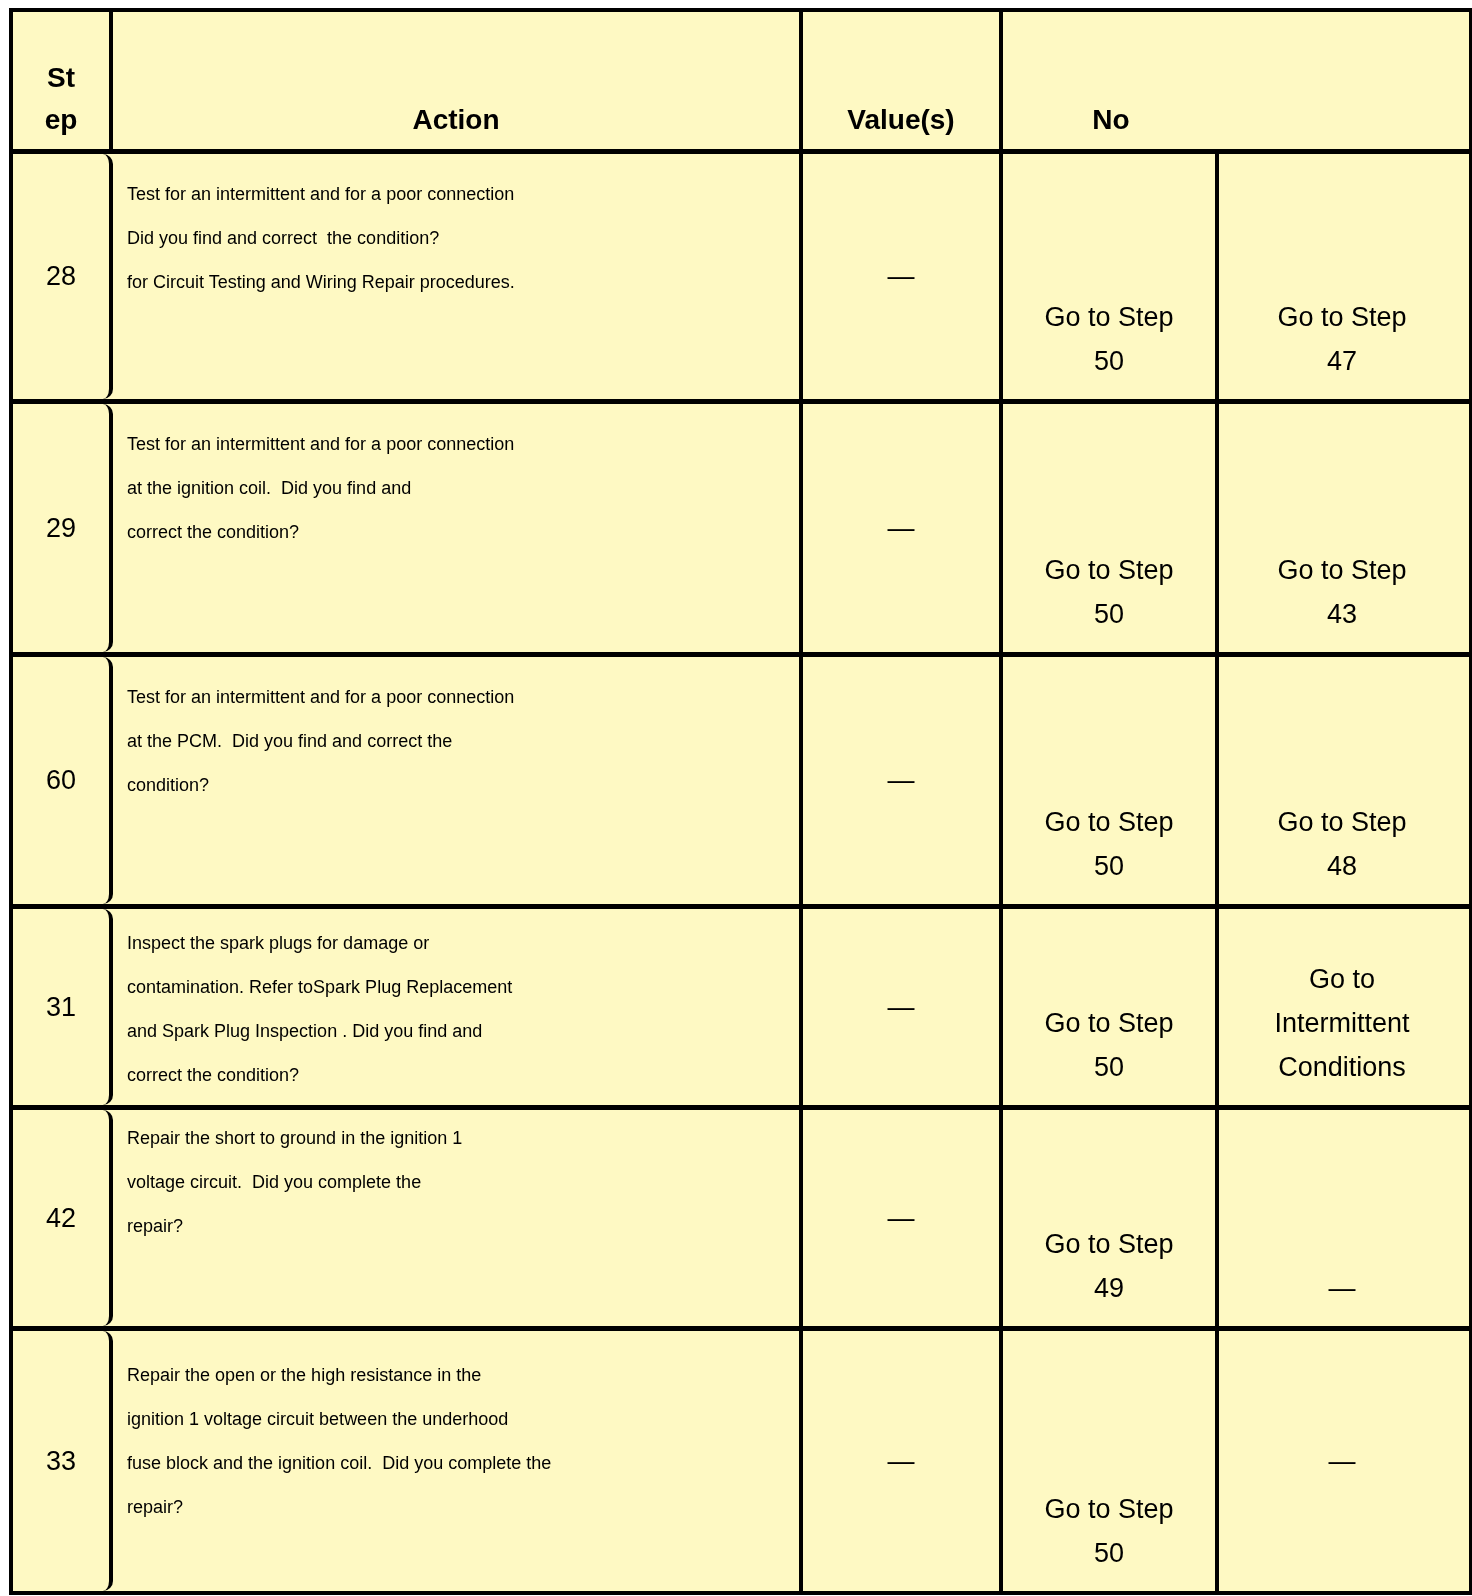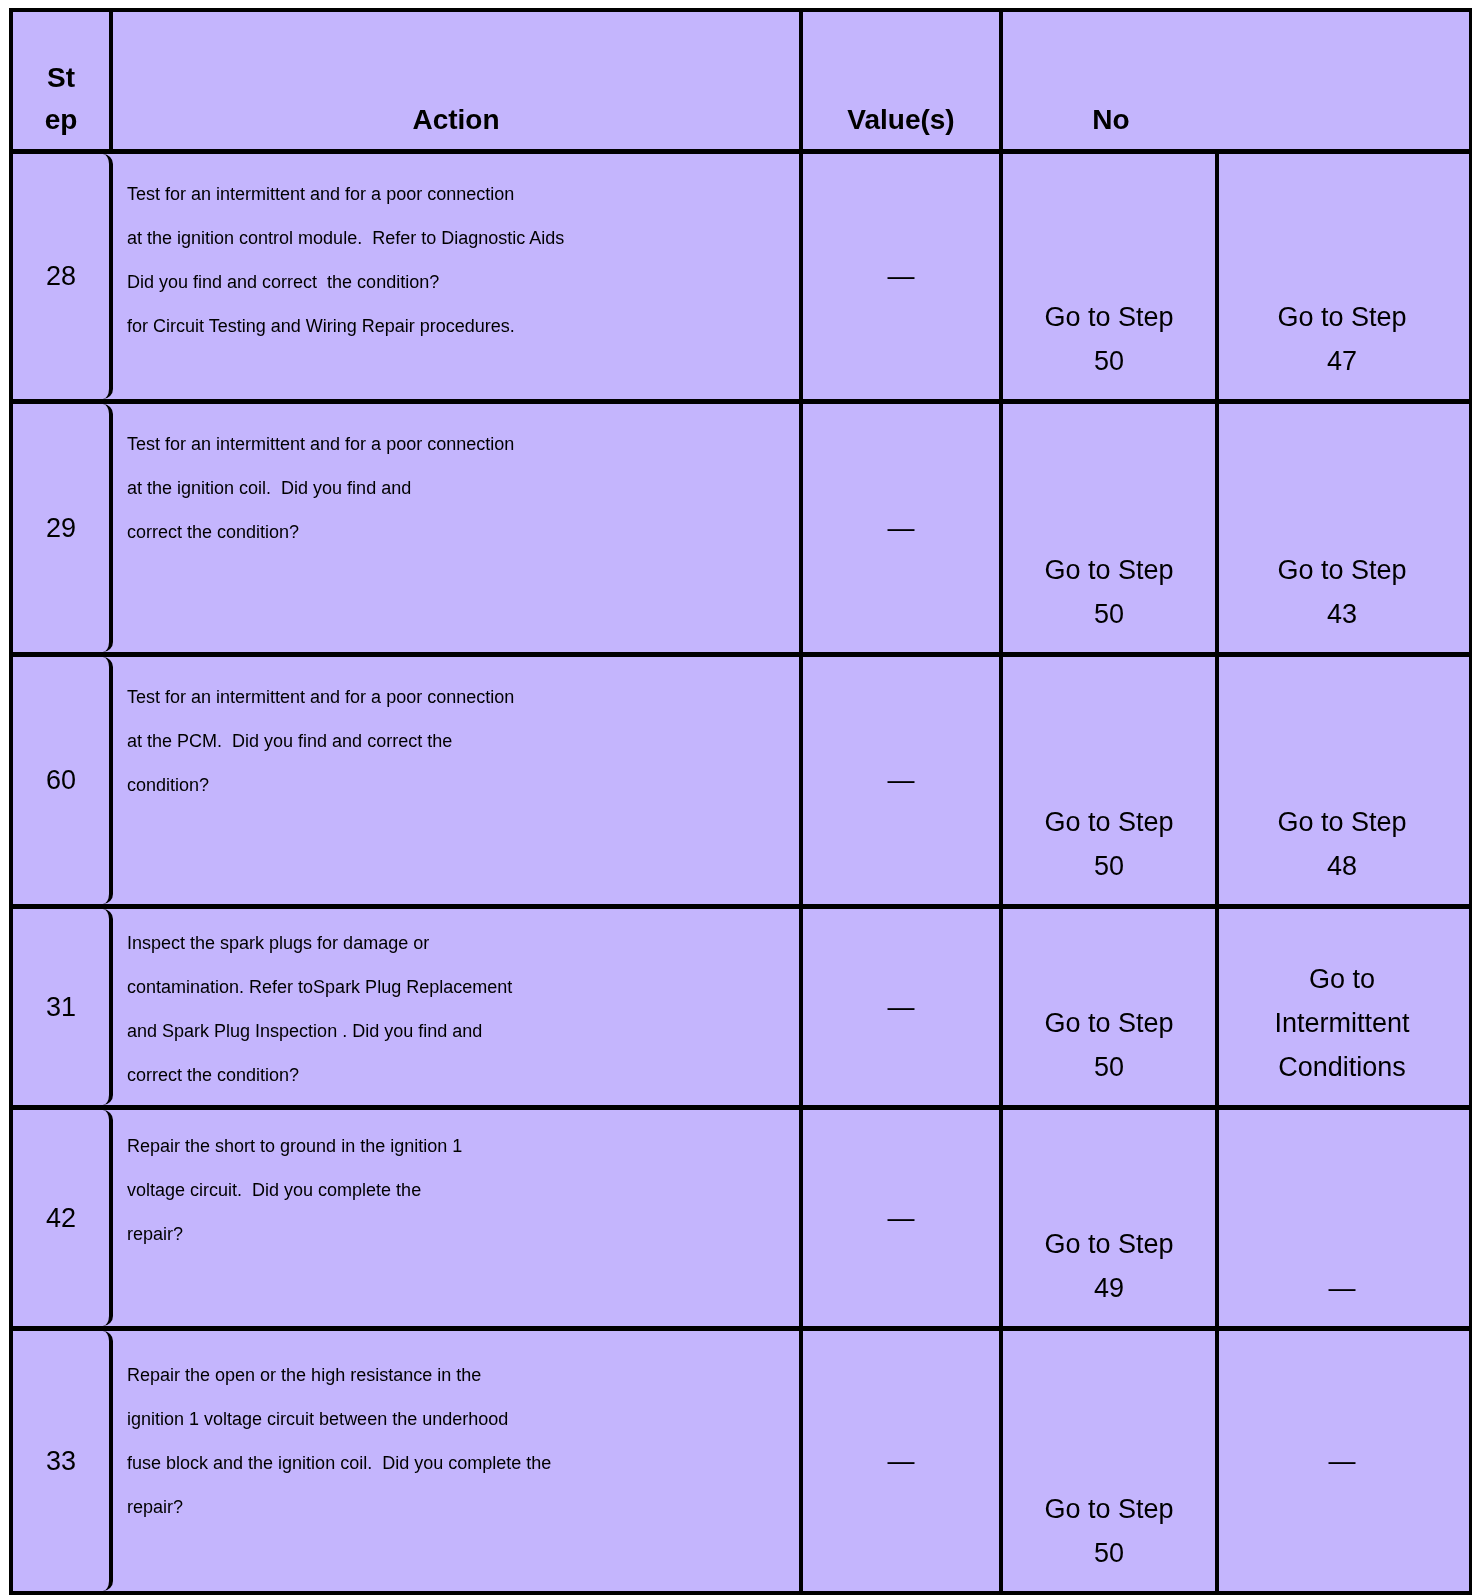--- a/index.html
+++ b/index.html
@@ -21,7 +21,7 @@
     width: 1464px;
     border: 4px solid #000000;
     box-sizing: border-box;
-    background: #c4b5fd;
+    background: #fef9c3;
   }
   .trow {
     display: grid;

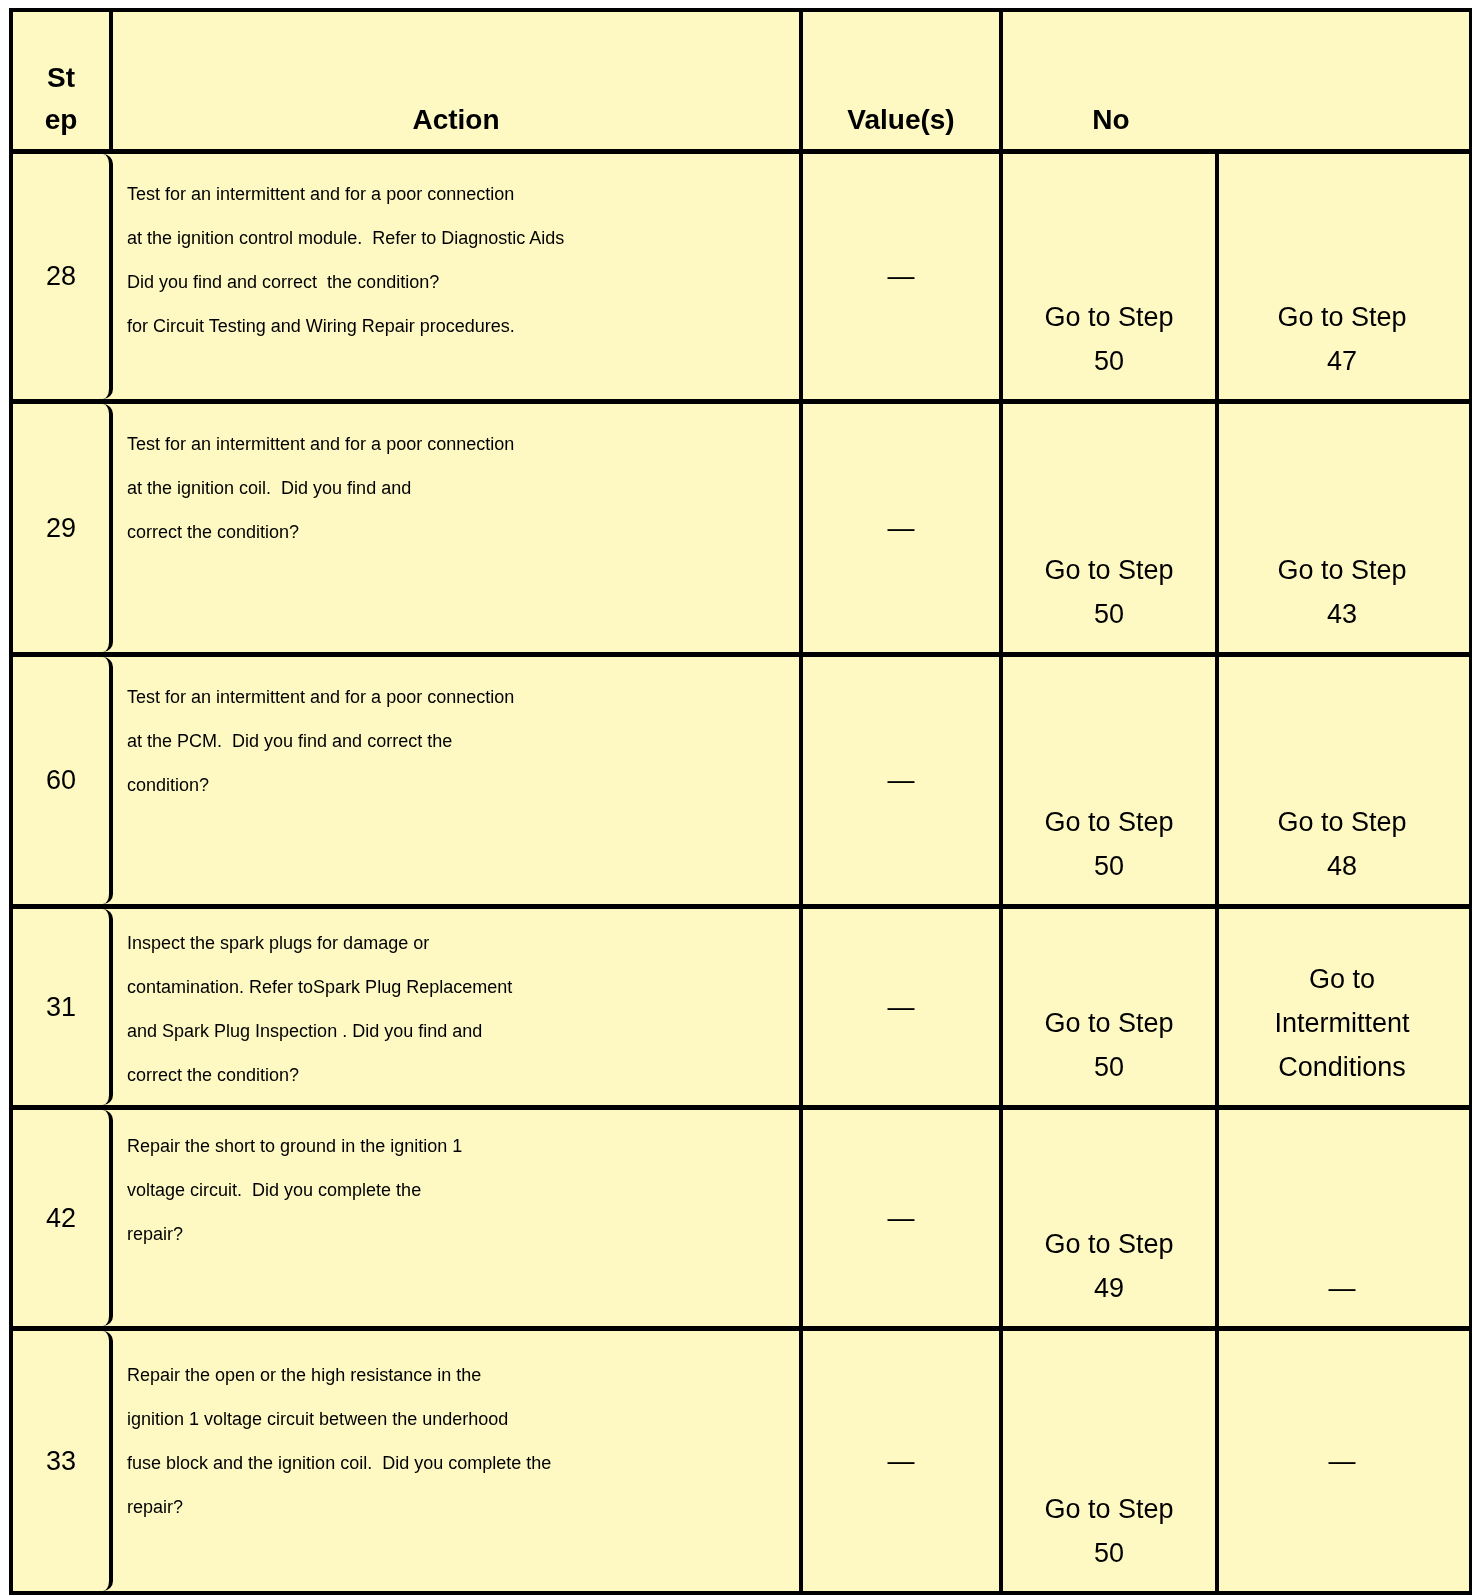--- a/index.html
+++ b/index.html
@@ -119,7 +119,6 @@
     <div class="cell step-cell">28</div>
     <div class="cell action-cell">
       <div class="action-line">Test for an intermittent and for a poor connection</div>
-      <div class="action-line">at the ignition control module.  Refer to Diagnostic Aids</div>
       <div class="action-line">Did you find and correct  the condition?</div>
       <div class="action-line">for Circuit Testing and Wiring Repair procedures.</div>
     </div>

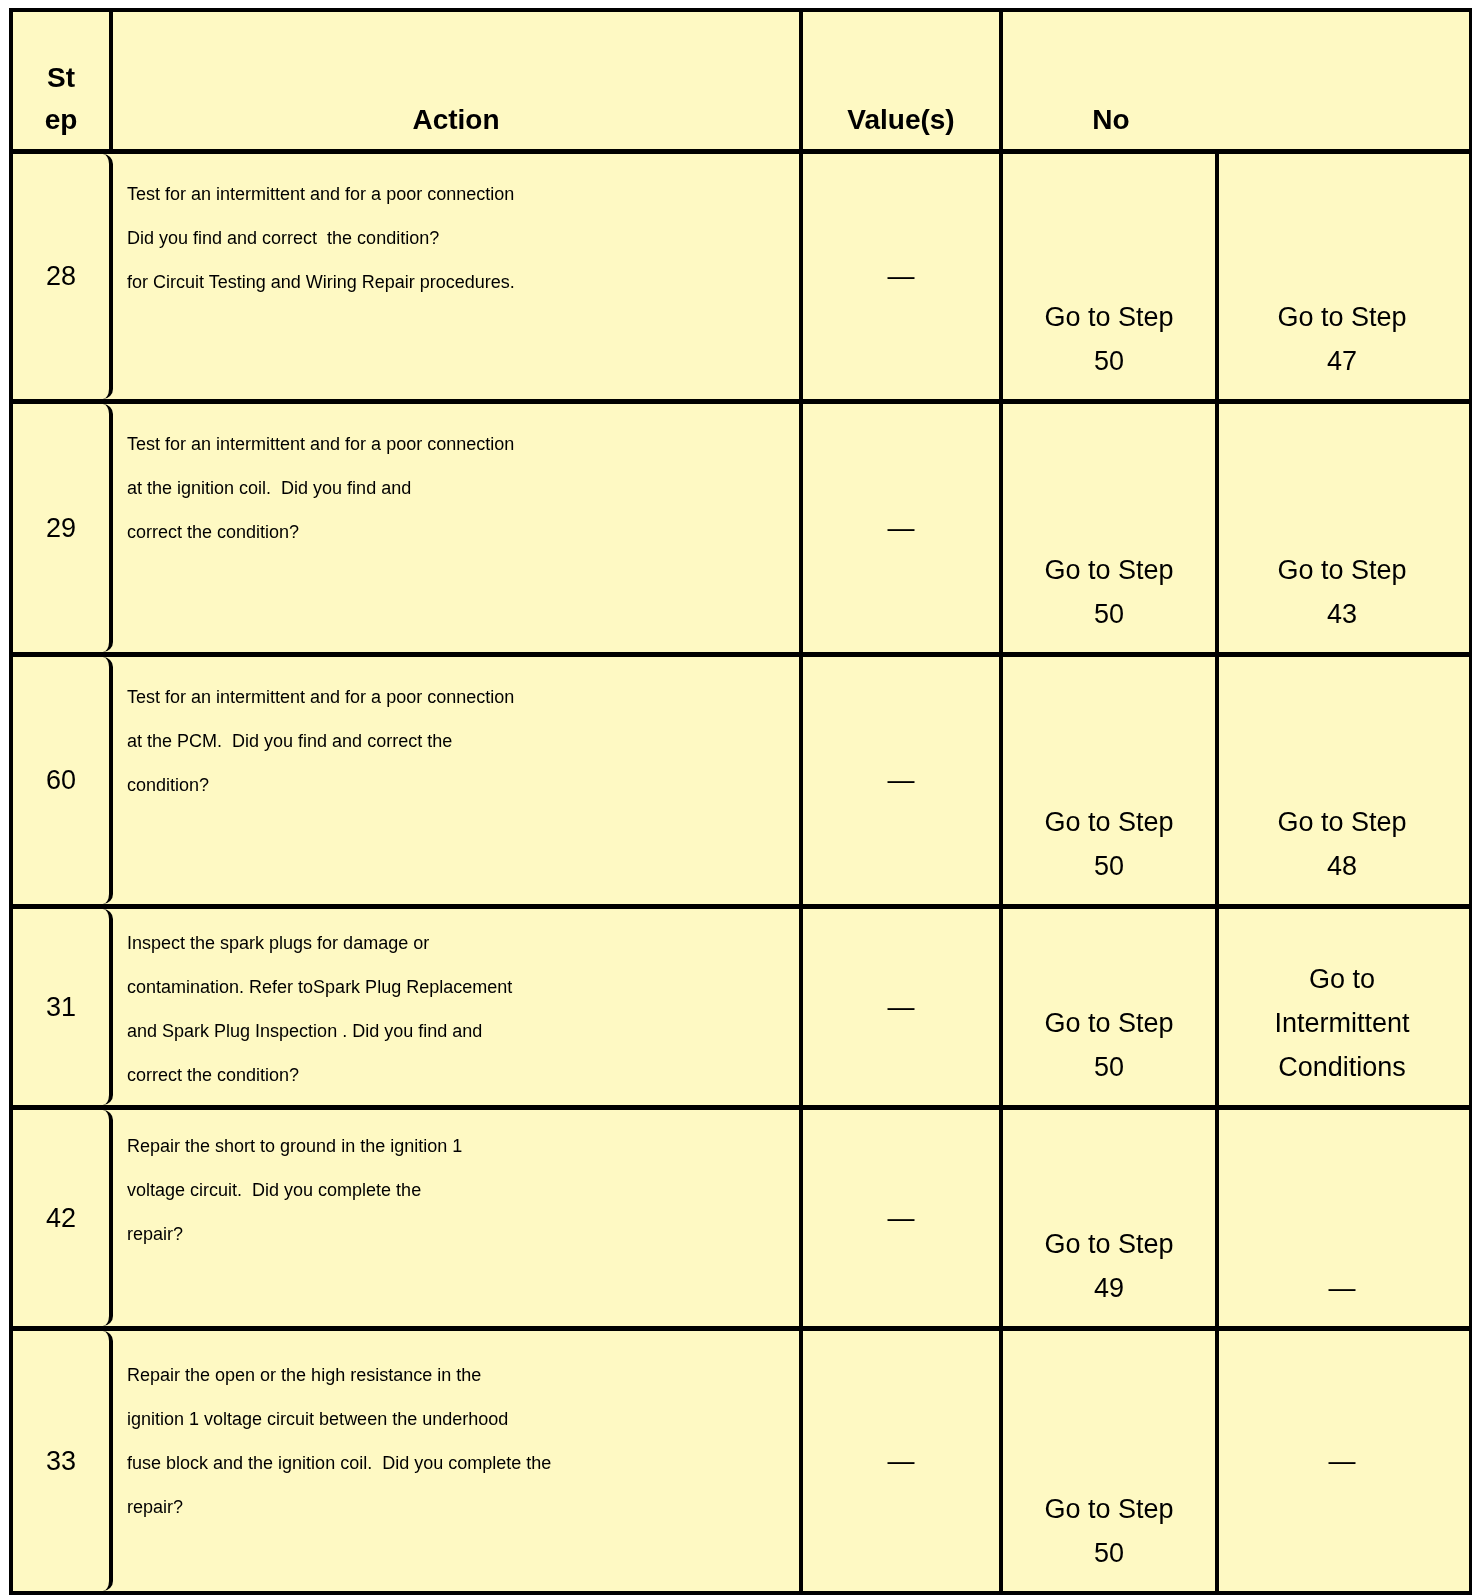--- a/index.html
+++ b/index.html
@@ -191,7 +191,7 @@
 
   <div class="trow row-32">
     <div class="cell step-cell">42</div>
-    <div class="cell action-cell" style="padding-top:14px;">
+    <div class="cell action-cell" style="padding-top:6px;">
       <div class="action-line">Repair the short to ground in the ignition 1</div>
       <div class="action-line">voltage circuit.  Did you complete the</div>
       <div class="action-line">repair?</div>

